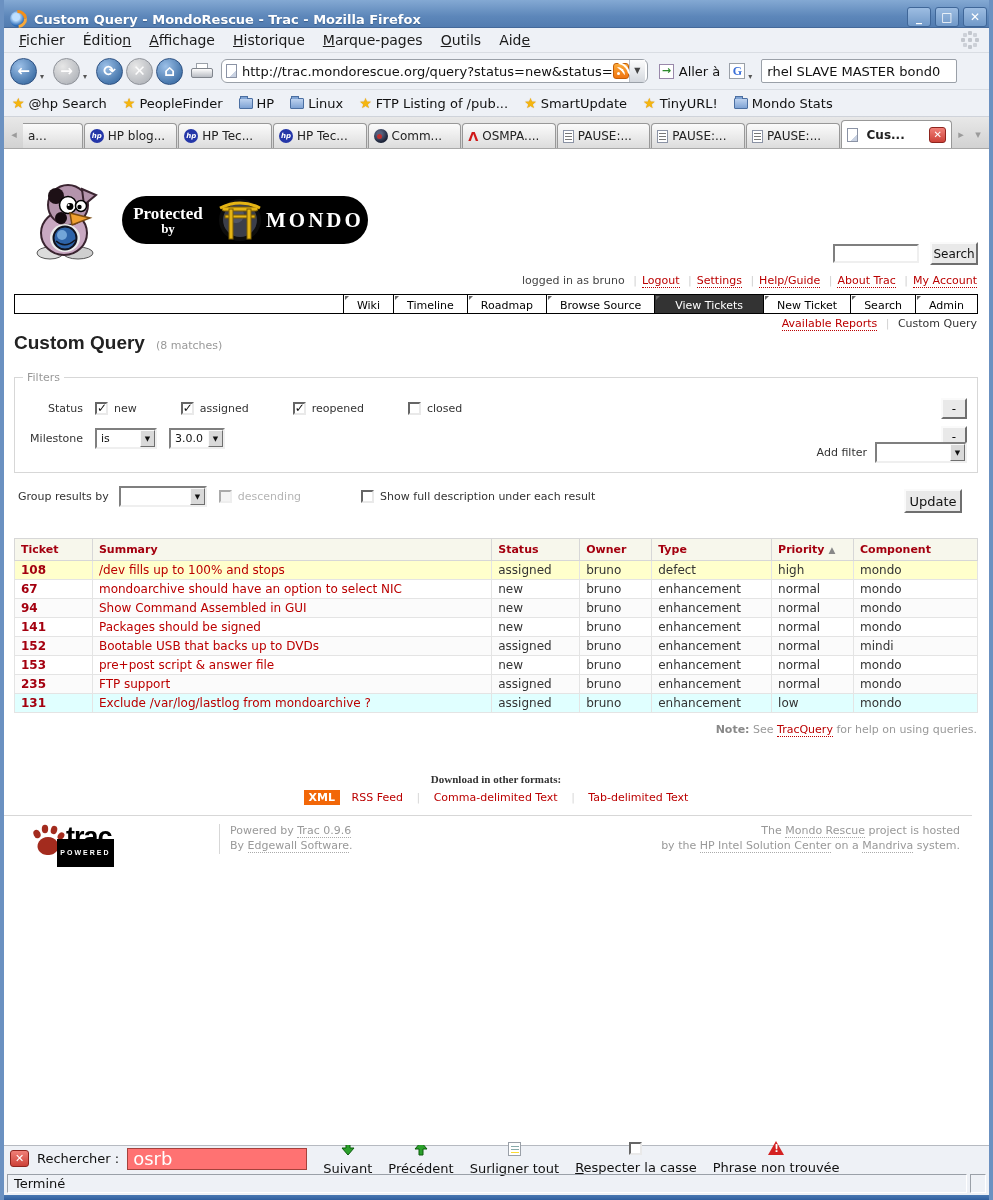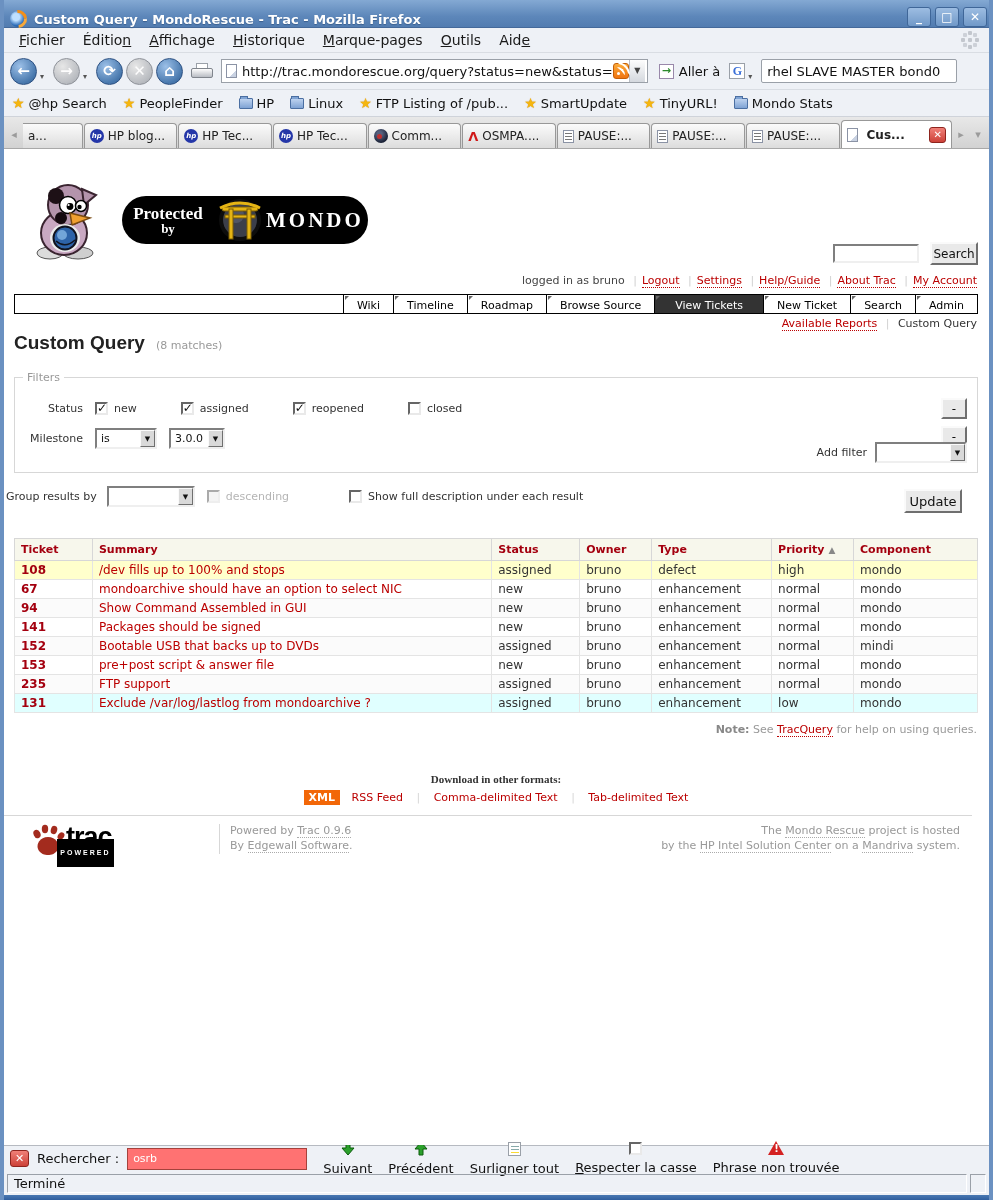--- a/index.html
+++ b/index.html
@@ -42,7 +42,7 @@
   .printbtn .body { position:absolute; left:1px; top:7px; width:22px; height:10px; background:linear-gradient(#fdfdfd,#b9bdc4); border:1px solid #80858d; border-radius:2px; }
   .printbtn .paper { position:absolute; left:6px; top:2px; width:12px; height:7px; background:#fff; border:1px solid #9aa0a8; }
 
-  .urlbar { flex:0 0 418px; height:24px; background:#fff; border:1px solid #9aa0a8; border-radius:0;
+  .urlbar { flex:0 0 418px; height:24px; background:#fff; border:1px solid #9aa0a8; border-radius:6px;
             display:flex; align-items:center; padding:0 2px 0 4px; font-size:13px; color:#111; }
   .page-ico { width:11px; height:14px; background:linear-gradient(135deg,#fff 70%, #c9d2e2 70%); border:1px solid #8b93a5; margin-right:5px; flex:none; }
   .urltext { flex:1; white-space:nowrap; overflow:hidden; }

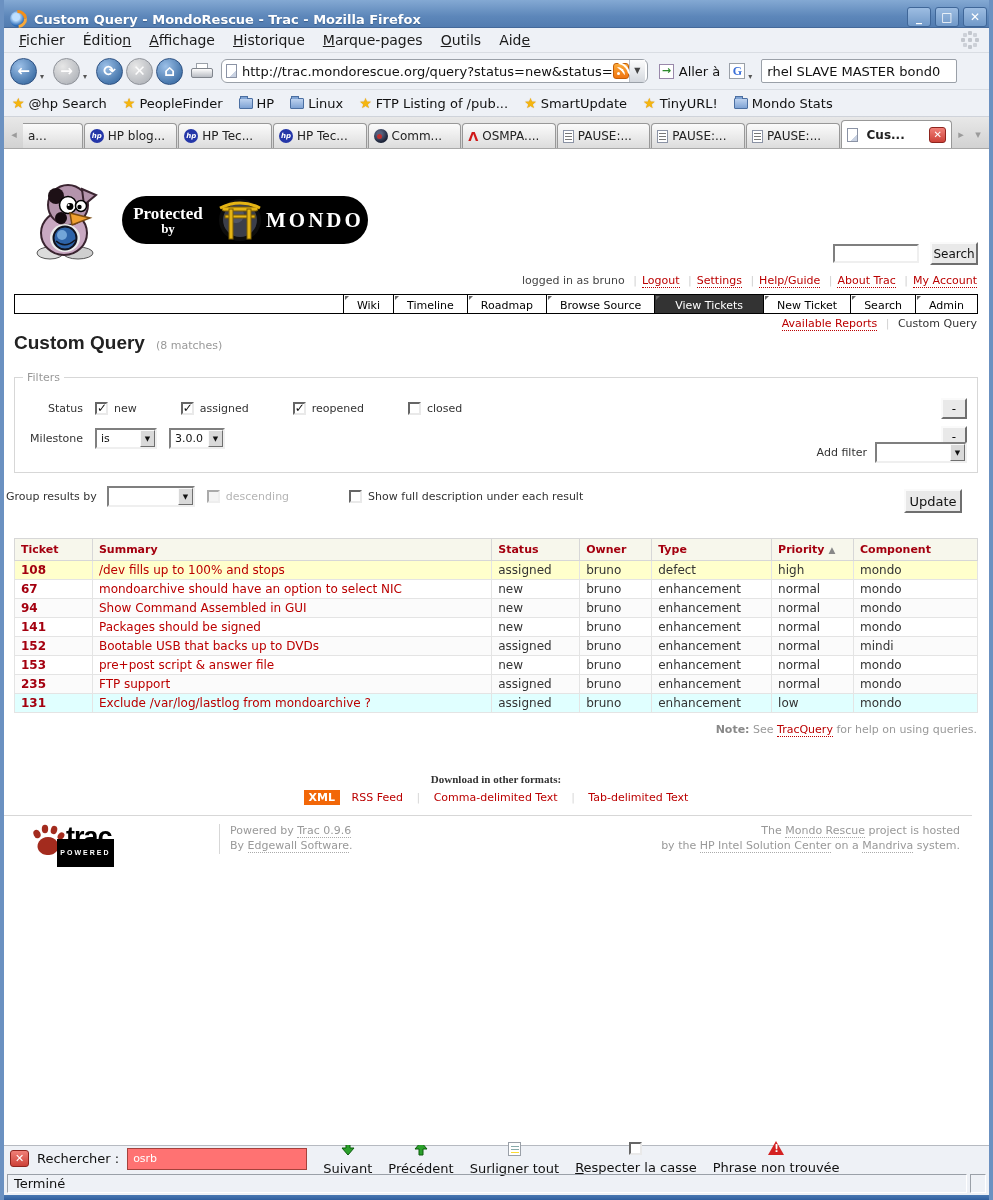--- a/index.html
+++ b/index.html
@@ -128,7 +128,7 @@
   .addfilter { position:absolute; right:10px; bottom:9px; display:flex; align-items:center; }
   .addfilter .lbl { font-size:11px; color:#333; margin-right:8px; }
 
-  .grouprow { position:absolute; top:337px; left:2px; width:964px; display:flex; align-items:center; font-size:11px; color:#333; }
+  .grouprow { position:absolute; top:337px; left:14px; width:964px; display:flex; align-items:center; font-size:11px; color:#333; }
   .grouprow .dis { color:#b5b5b5; }
   .updatebtn { position:absolute; top:340px; right:27px; width:58px; height:24px; font-size:13px; }
 

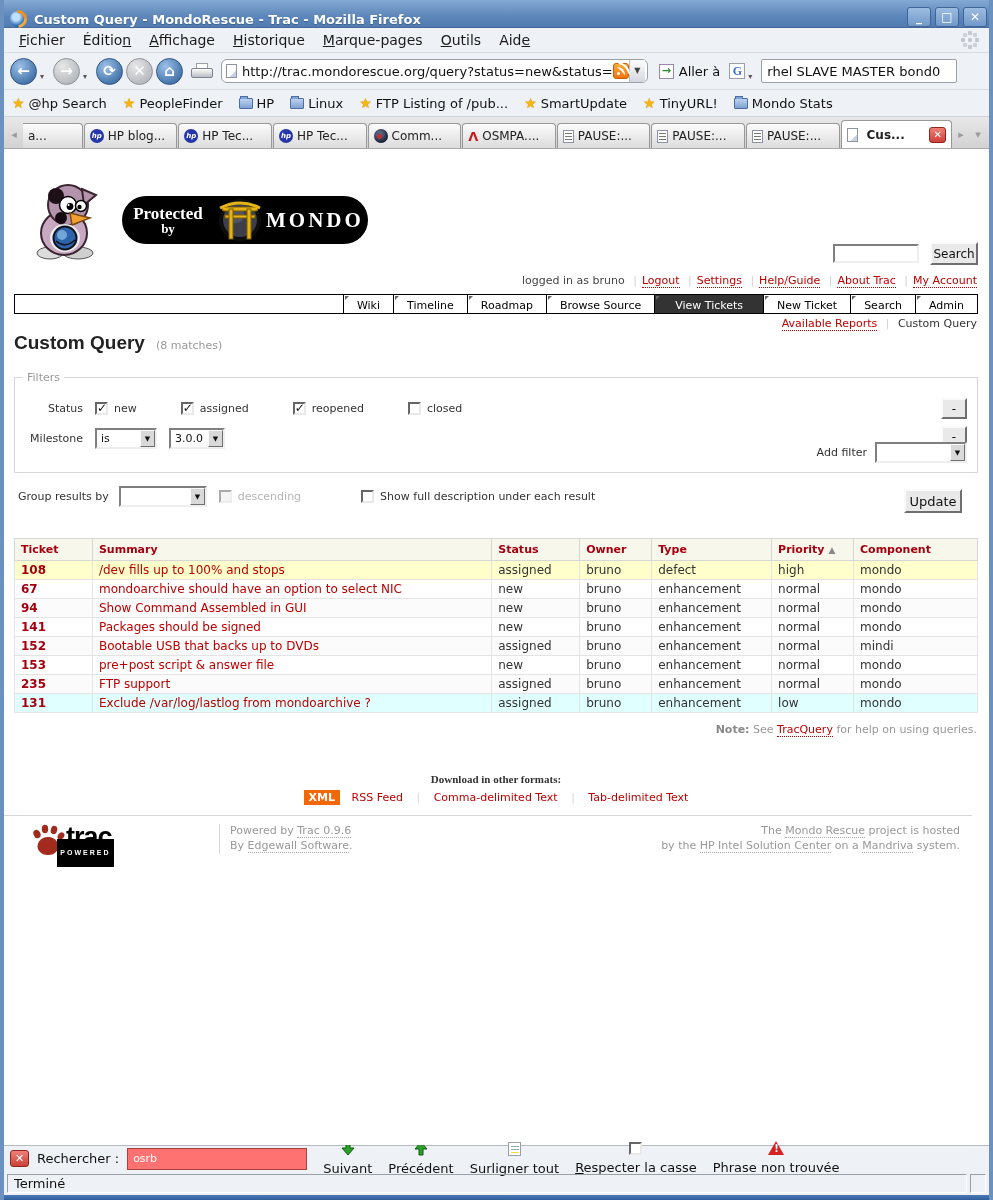--- a/index.html
+++ b/index.html
@@ -162,7 +162,7 @@
   
   .findbar { height:26px; background:#eef1f6; border-top:1px solid #b6bac1; display:flex; align-items:center; padding:0 6px; gap:8px; font-size:13px; color:#111; }
   .findclose { width:19px; height:17px; border-radius:3px; border:1px solid #8e241e; background:linear-gradient(#f08078,#cc4138); color:#fff; font-size:11px; font-weight:bold; text-align:center; line-height:15px; }
-  .findinput { width:180px; height:22px; background:#ff7272; border:1px solid #a5423c; color:#fff; font-size:11px; padding:0 5px; font-family:"DejaVu Sans",sans-serif; }
+  .findinput { width:180px; height:22px; background:#ff7272; border:1px solid #a5423c; color:#fff; font-size:18px; padding:0 5px; font-family:"DejaVu Sans",sans-serif; }
   .findctl { display:flex; align-items:center; gap:5px; margin-left:8px; white-space:nowrap;flex-direction:column; }
   .hl-ico { width:13px; height:14px; background:#fff; border:1px solid #9aa0a8; position:relative; }
   .hl-ico::after { content:""; position:absolute; left:2px; top:3px; width:8px; height:1px; background:#8aa; box-shadow:0 3px 0 #8aa, 0 6px 0 #fada33; }

